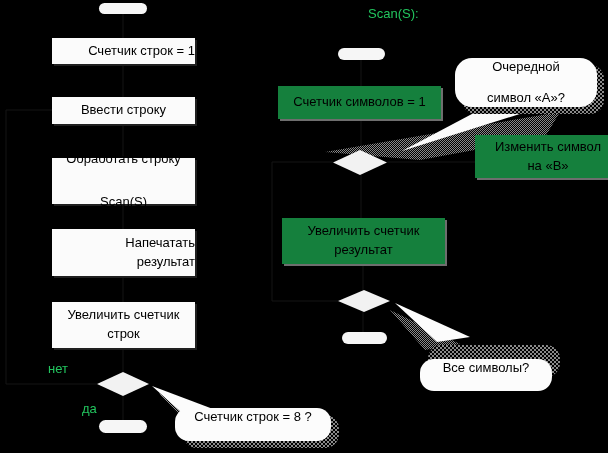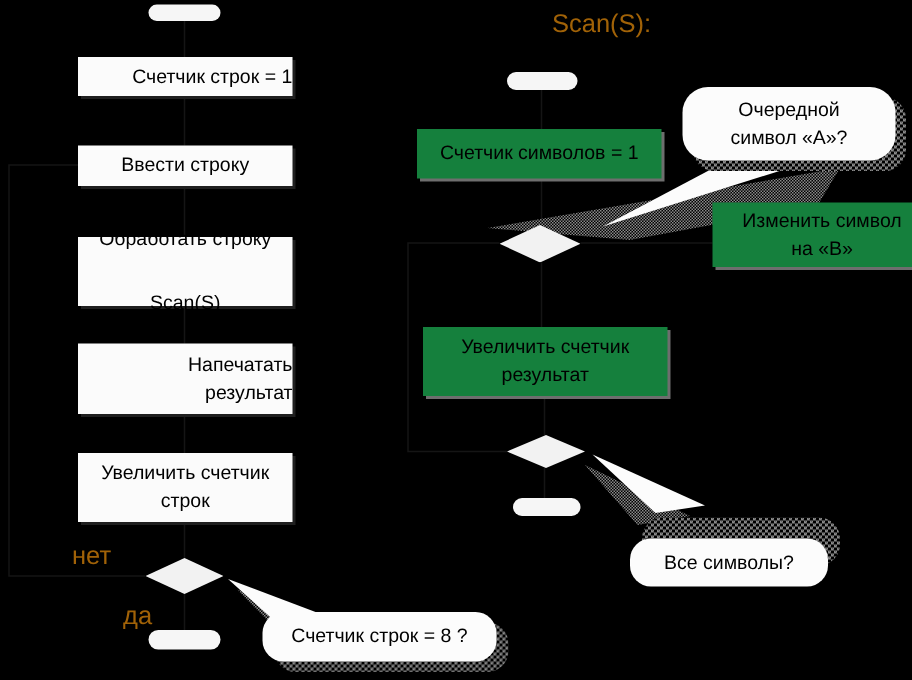--- a/index.html
+++ b/index.html
@@ -22,7 +22,7 @@
       linear-gradient(45deg,#8a8a8a 25%,transparent 25%,transparent 75%,#8a8a8a 75%),
       linear-gradient(45deg,#8a8a8a 25%,transparent 25%,transparent 75%,#8a8a8a 75%);
     background-size:4px 4px;background-position:0 0,2px 2px;background-color:#000;}
-  .faint{position:absolute;font-size:17px;color:#a16207;z-index:1;}
+  .faint{position:absolute;font-size:13px;color:#22c55e;z-index:1;}
   #overlay{position:absolute;left:0;top:0;z-index:1;}
 </style>
 </head>

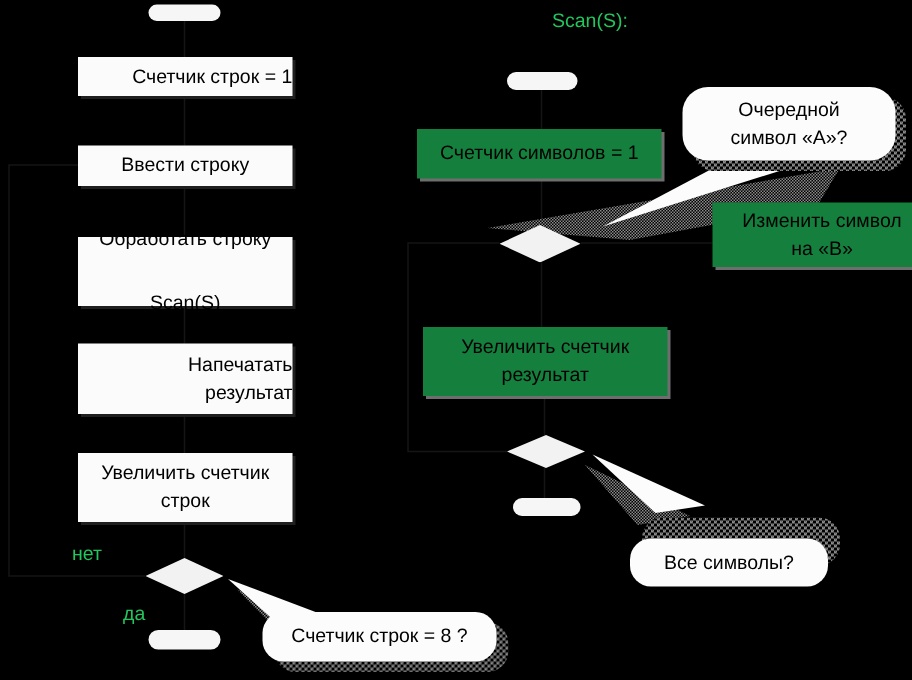--- a/index.html
+++ b/index.html
@@ -15,7 +15,7 @@
   .pill{background:#f6f6f6;border-radius:7px;}
   .diamond{background:#f2f2f2;clip-path:polygon(50% 0,100% 50%,50% 100%,0 50%);}
   .bubble{position:absolute;background:#fcfcfc;border-radius:14px;display:flex;
-    flex-direction:column;align-items:center;justify-content:center;text-align:center;
+    flex-direction:column;align-items:center;justify-content:space-between;text-align:center;
     font-size:13px;line-height:1.4;z-index:4;}
   .bubble-shadow{position:absolute;border-radius:14px;z-index:3;
     background-image:

